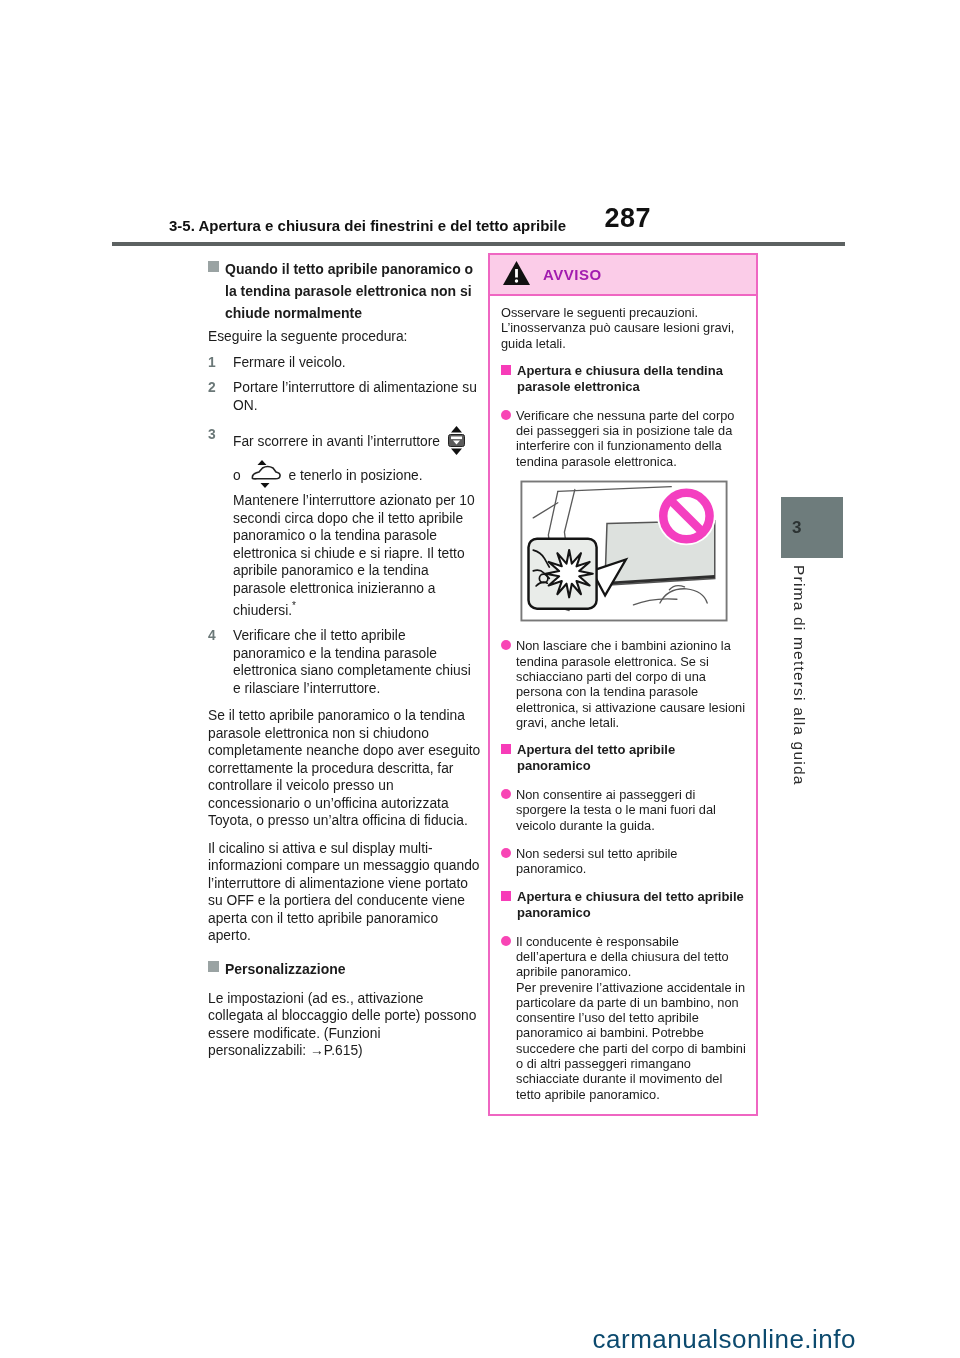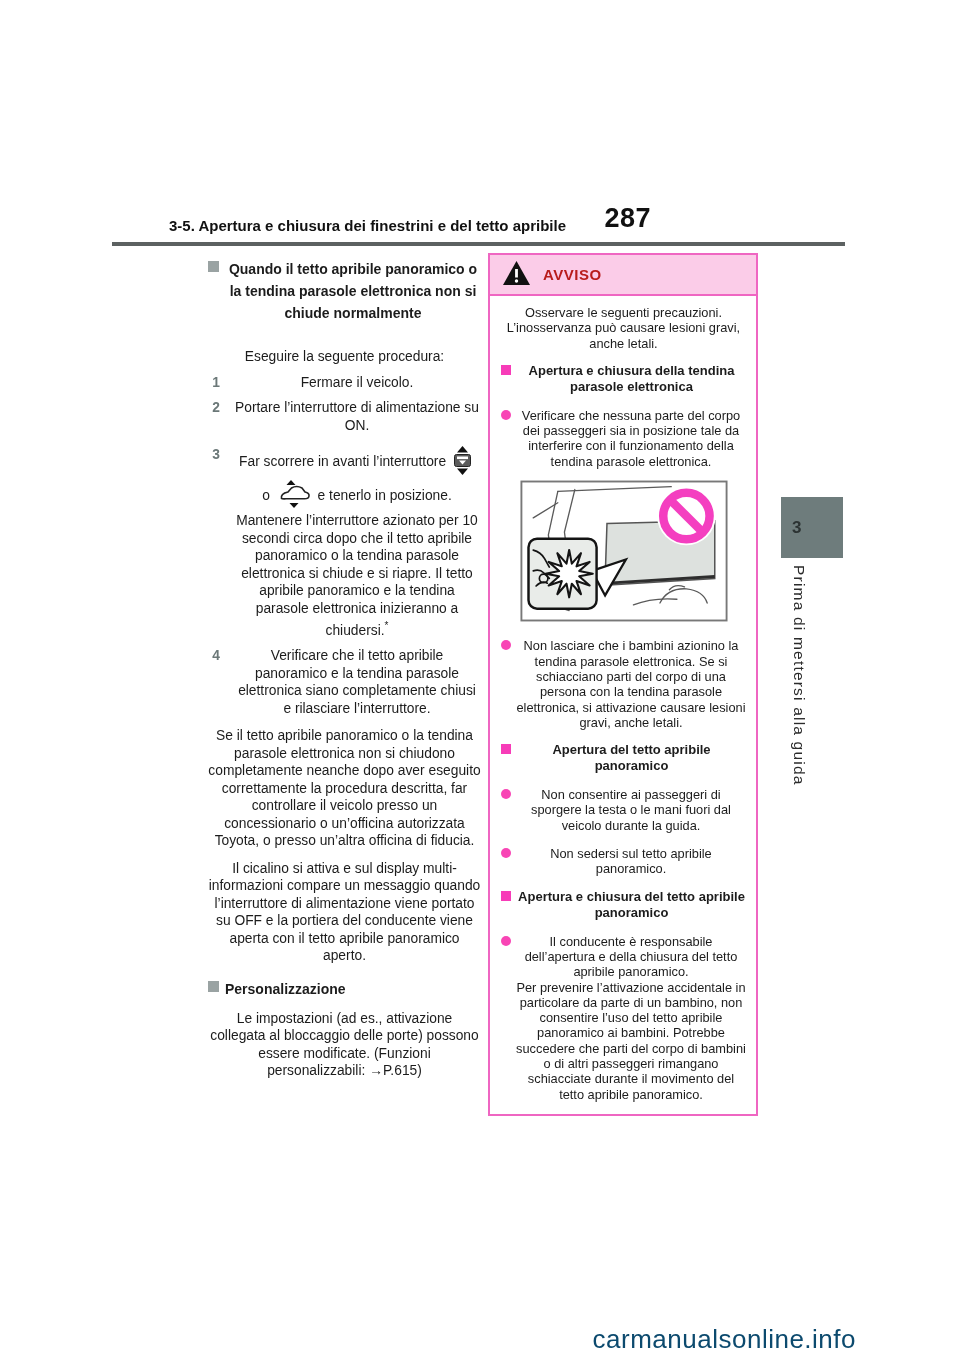--- a/index.html
+++ b/index.html
@@ -4,7 +4,7 @@
 <style>
   * { margin:0; padding:0; box-sizing:border-box; }
   body { background:#fff; font-family:"Liberation Sans", sans-serif; color:#1c1c1c; }
-  .page { position:relative; width:864px; height:1358px; background:#fff; overflow:hidden;text-align:center; }
+  .page { position:relative; width:864px; height:1358px; background:#fff; overflow:hidden; }
 
   
   .hdr-title { position:absolute; top:217px; right:298px; font-size:15px; font-weight:bold; color:#111; }

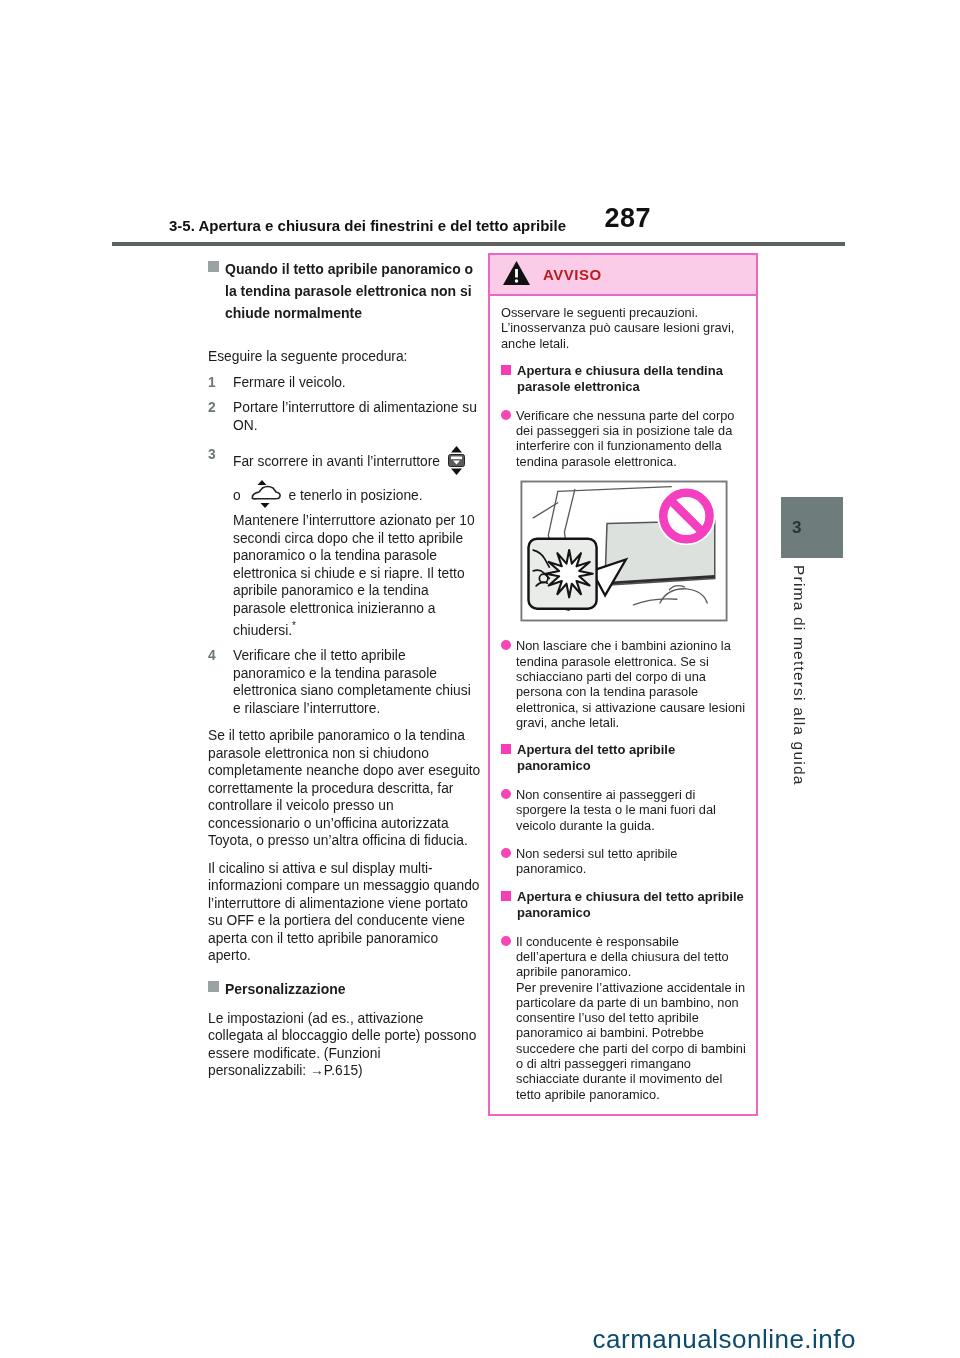--- a/index.html
+++ b/index.html
@@ -29,7 +29,7 @@
   
   .warnbox { position:absolute; left:488px; top:253px; width:270px; border:2px solid #ef66c2; background:#fff; }
   .warn-header { display:flex; align-items:center; gap:12px; background:#fbcce8; border-bottom:2px solid #ef66c2; padding:7px 12px; height:41px; }
-  .warn-title { font-size:15px; font-weight:bold; color:#b91c1c; letter-spacing:0.5px; }
+  .warn-title { font-size:15px; font-weight:bold; color:#a21caf; letter-spacing:0.5px; }
   .warn-body { padding:9px 10px 12px 11px; font-size:12.8px; line-height:15.3px; }
   .warn-intro { margin-bottom:4px; }
   .w-sec-head { display:flex; gap:6px; font-weight:bold; font-size:13px; line-height:16px; margin-top:12px; }

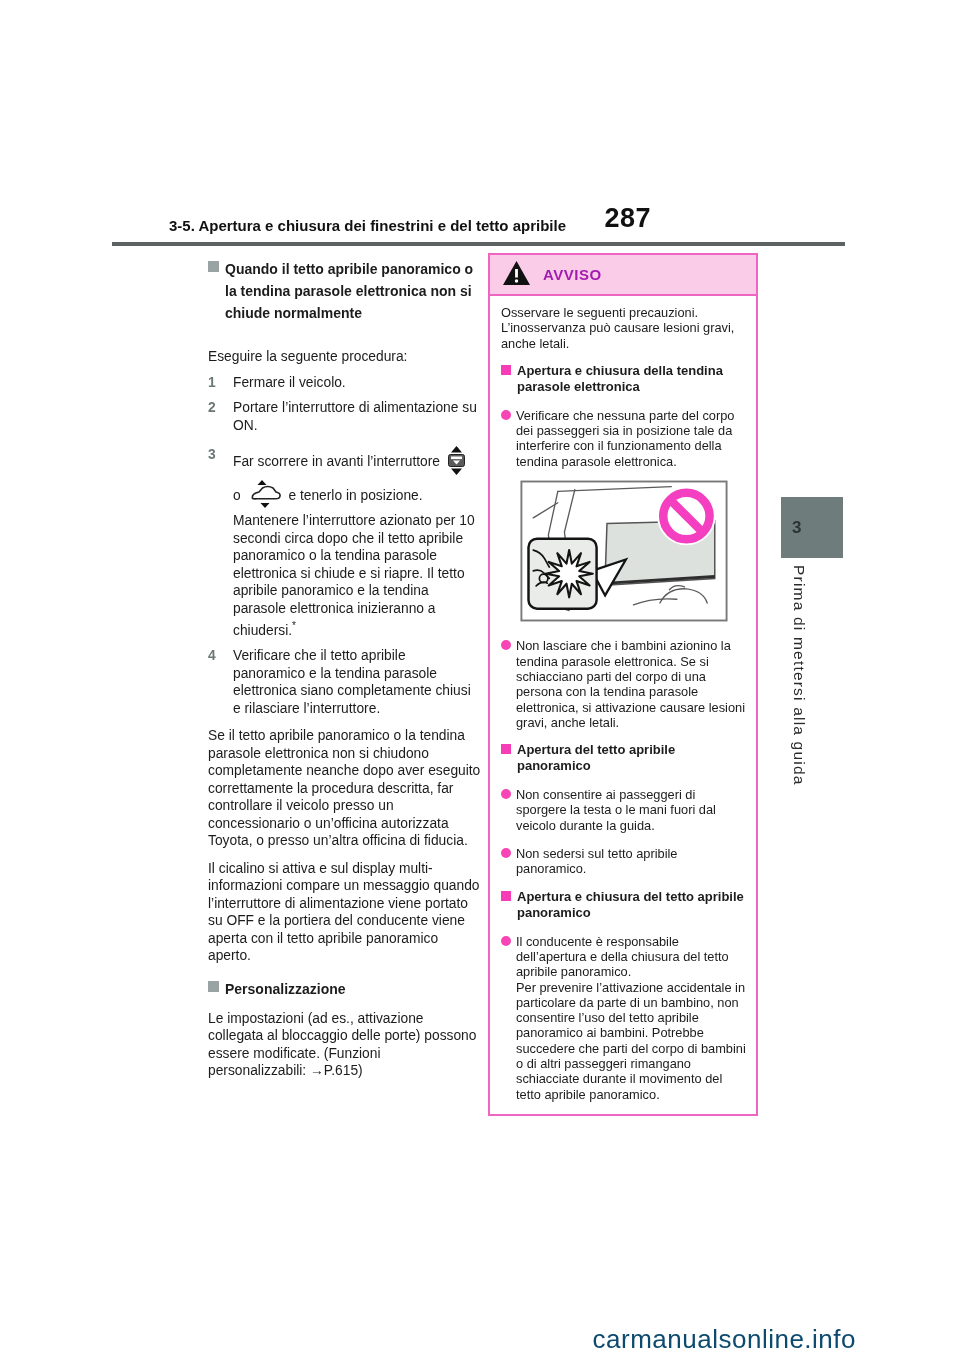--- a/index.html
+++ b/index.html
@@ -125,7 +125,7 @@
     </div>
     <div class="warn-body">
 
-      <div class="warn-intro">Osservare le seguenti precauzioni. L’inosservanza può causare lesioni gravi, anche letali.</div>
+      <div class="warn-intro">Osservare le seguenti precauzioni. L’inosservanza può causare lesioni gravi, guida letali.</div>
 
       <div class="w-sec-head">
         <span class="w-sq"></span>

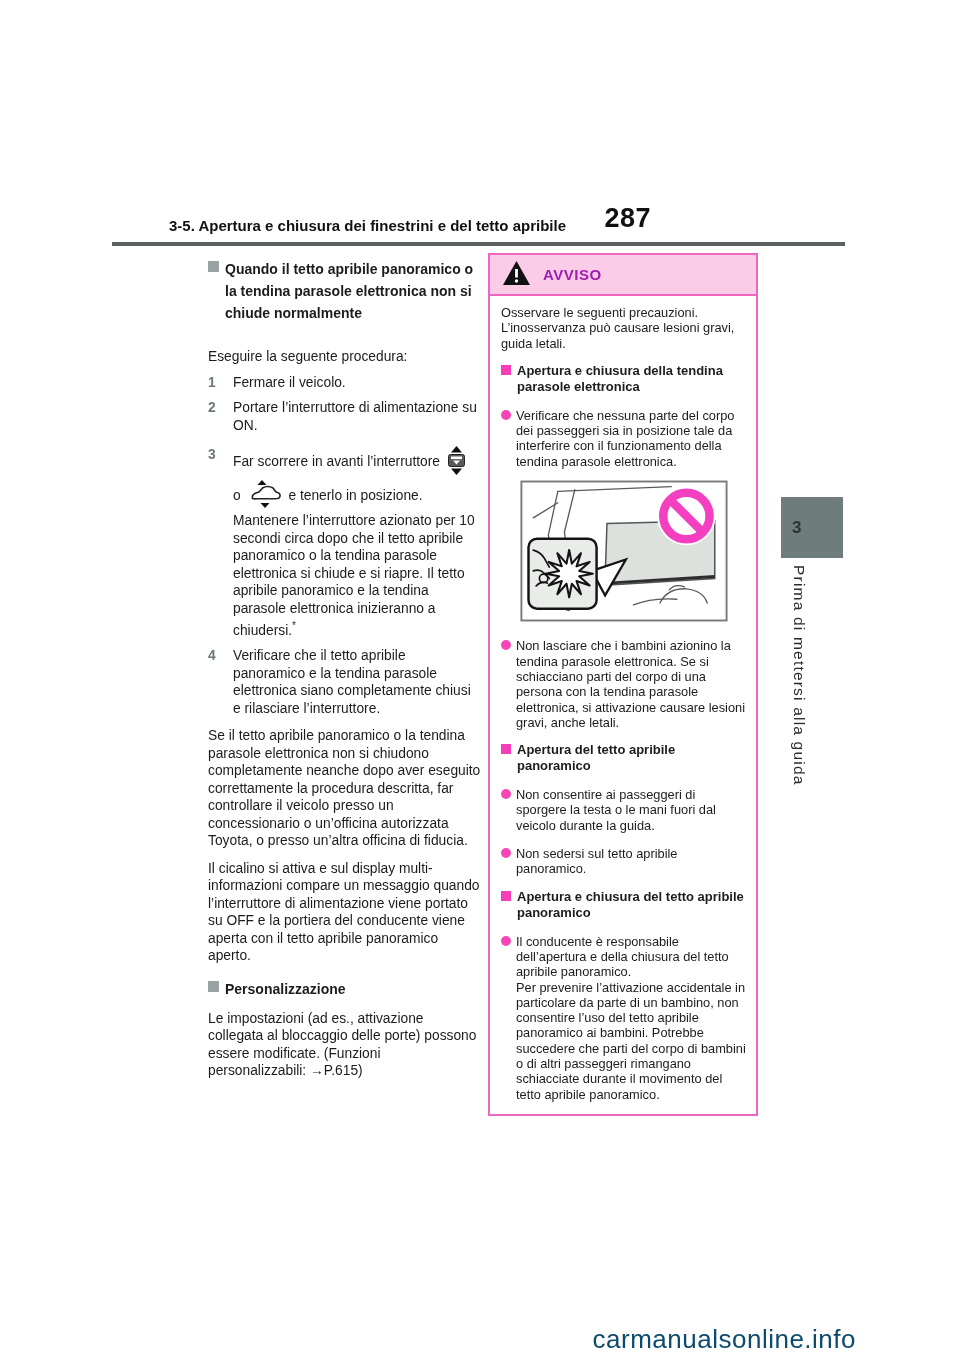--- a/index.html
+++ b/index.html
@@ -16,7 +16,7 @@
   .sec-head { display:flex; gap:6px; font-weight:bold; font-size:14px; line-height:22px; margin-top:13px; }
   .sec-head:first-child { margin-top:0; }
   .sq { flex:0 0 auto; width:11px; height:11px; margin-top:3px; background:#9aa3a3; }
-  .intro { margin-top:24px; }
+  .intro { margin-top:4px; }
   .step { display:flex; gap:9px; margin-top:8px; }
   .step-3 { margin-top:12px; }
   .step-num { flex:0 0 16px; font-weight:bold; color:#6b7878; }

